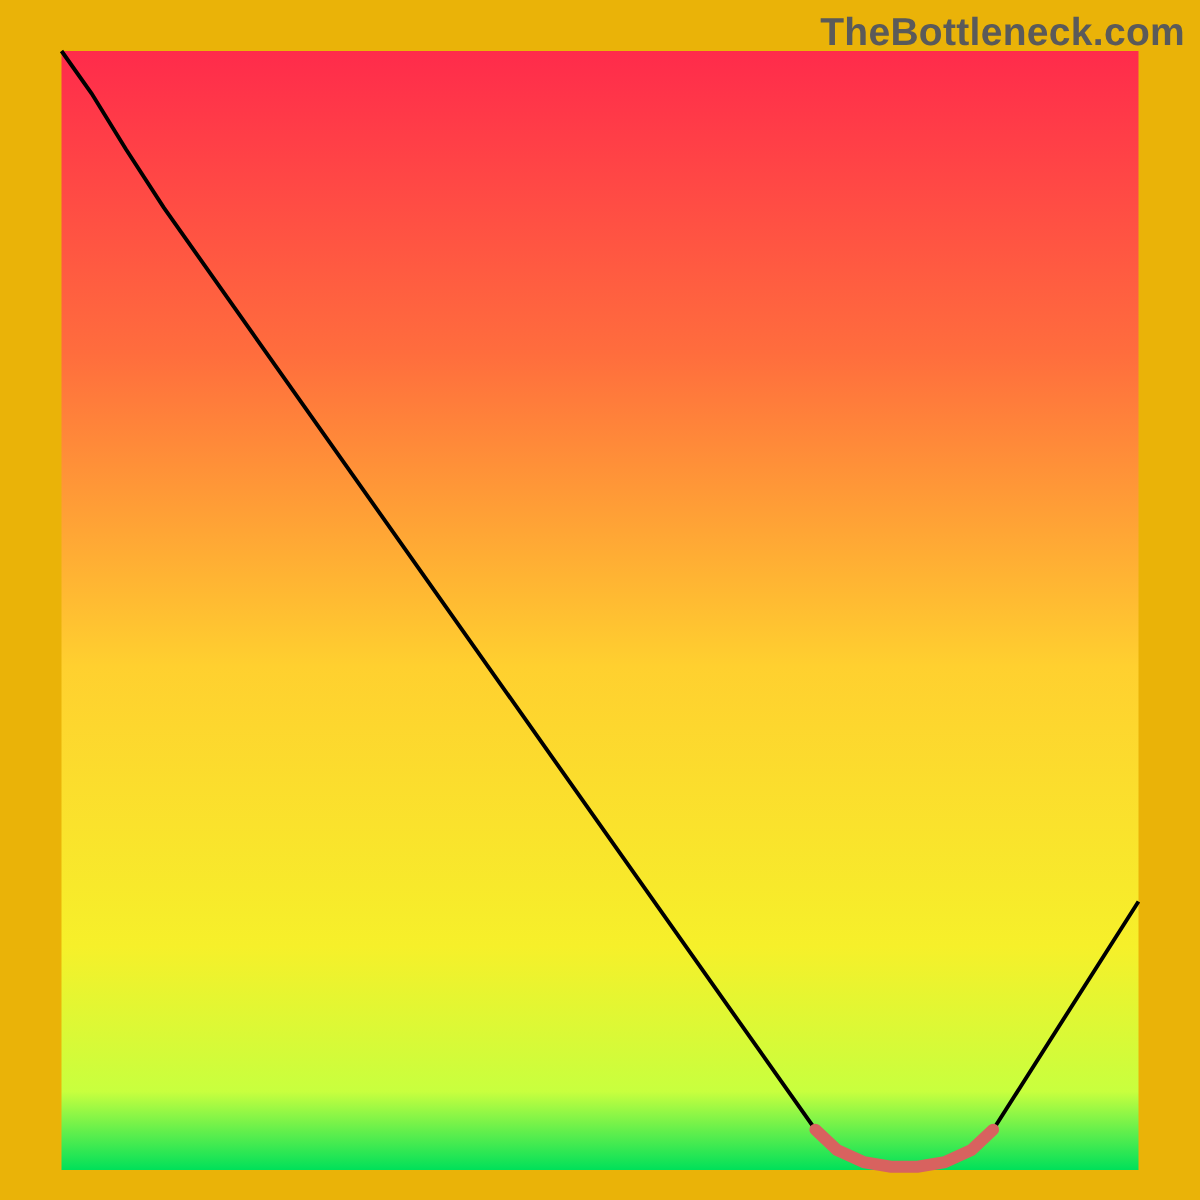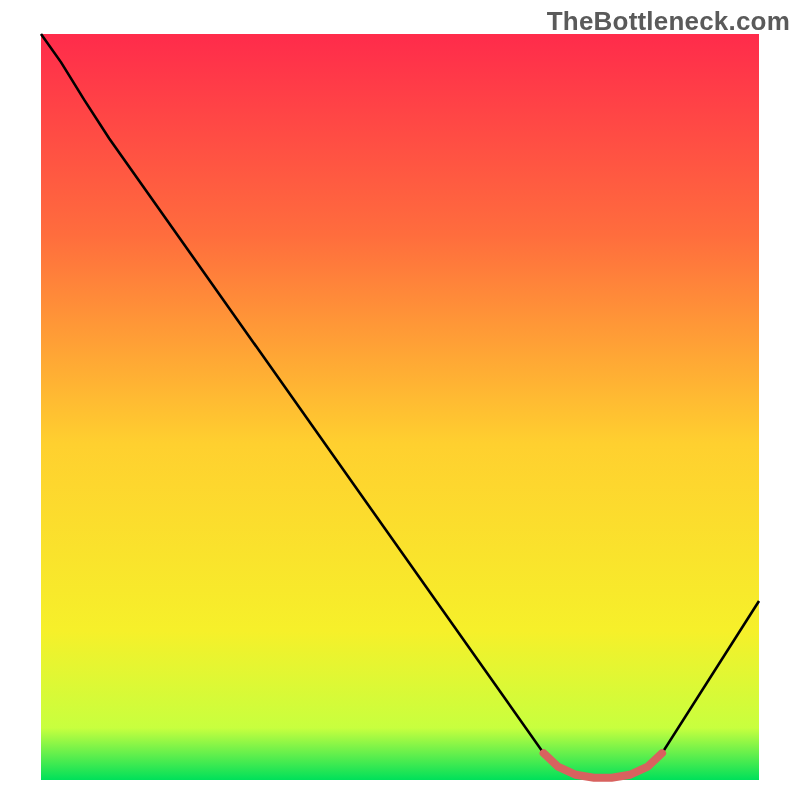--- a/index.html
+++ b/index.html
@@ -16,7 +16,7 @@
     left: 0;
     width: 800px;
     height: 800px;
-    background: #ffffff;
+    background: #eab308;
   }
   .watermark {
     position: absolute;

